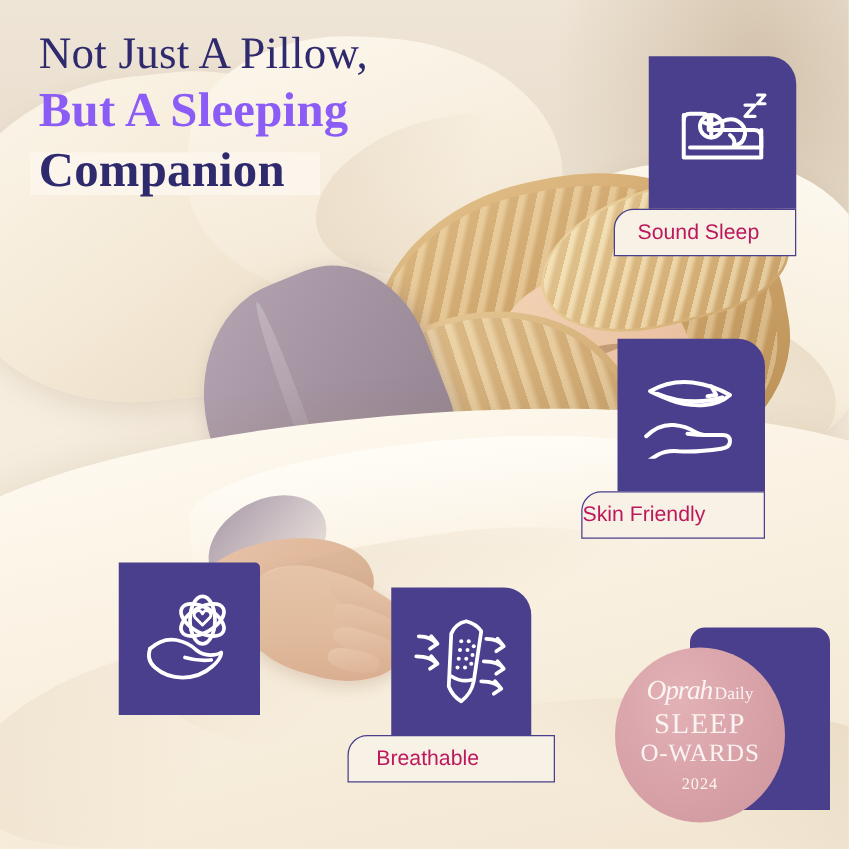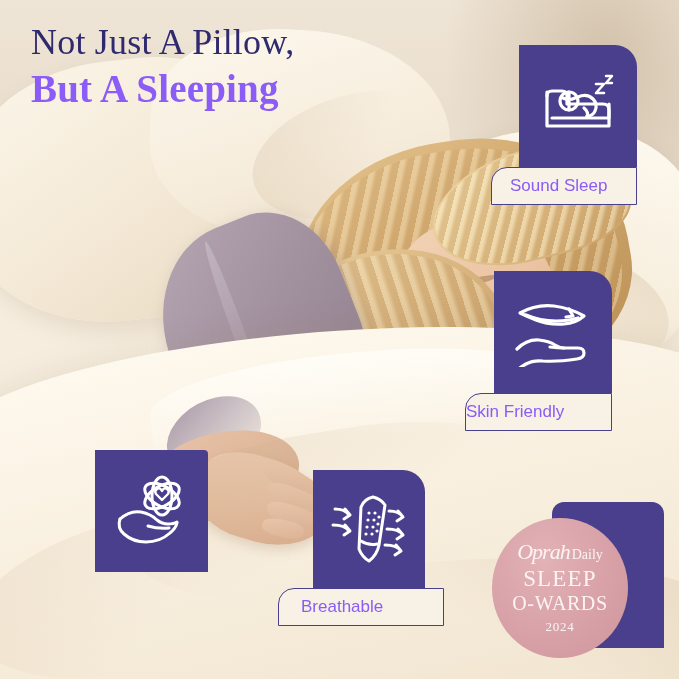--- a/index.html
+++ b/index.html
@@ -440,6 +440,10 @@
   <div class="headline">
     <div class="hl-line hl1">Not Just A Pillow,</div>
     <div class="hl-line hl2">But A Sleeping</div>
+    <div class="hl3wrap">
+      <span class="hl3-bg"></span>
+      <span class="hl-line hl3">Companion</span>
+    </div>
   </div>
 
   <div class="badge" id="badge-sound-sleep">

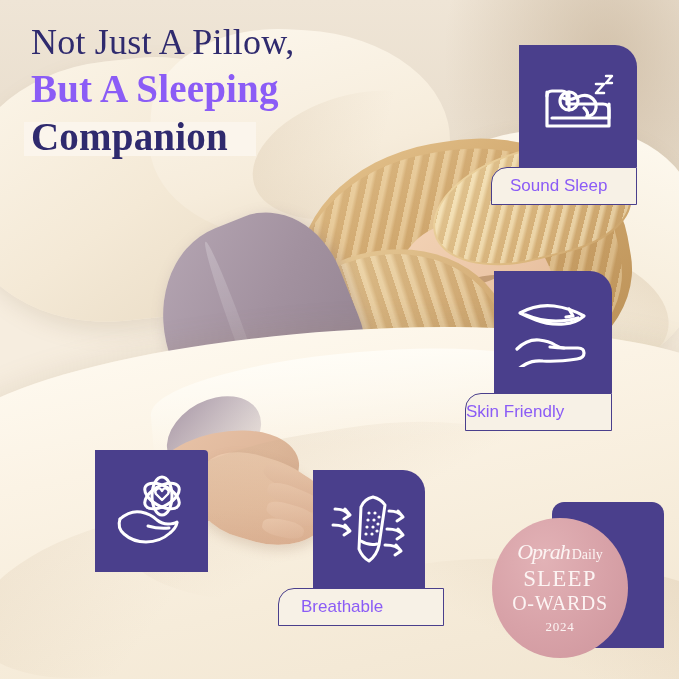--- a/index.html
+++ b/index.html
@@ -284,7 +284,7 @@
     border:1.3px solid #4A3F8C;
     display:flex; align-items:center;
     font-size:17px;
-    color:#8b5cf6;
+    color:#be185d;
     white-space:nowrap;
     position:relative;
   }

